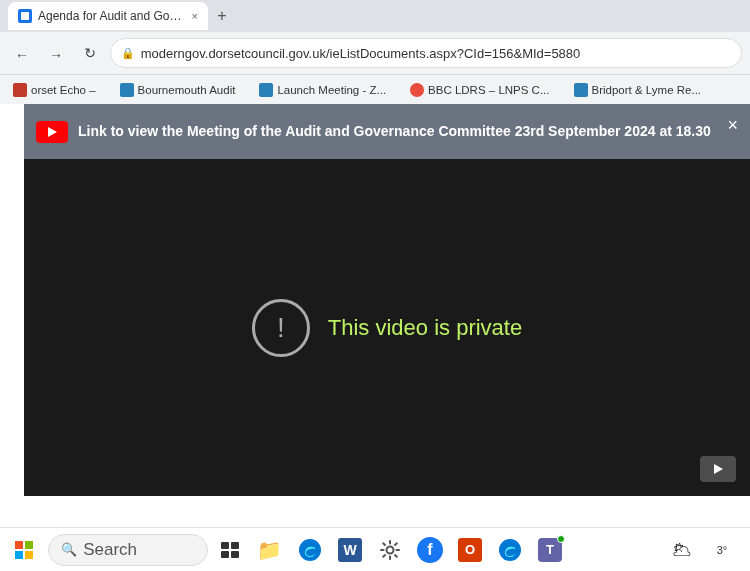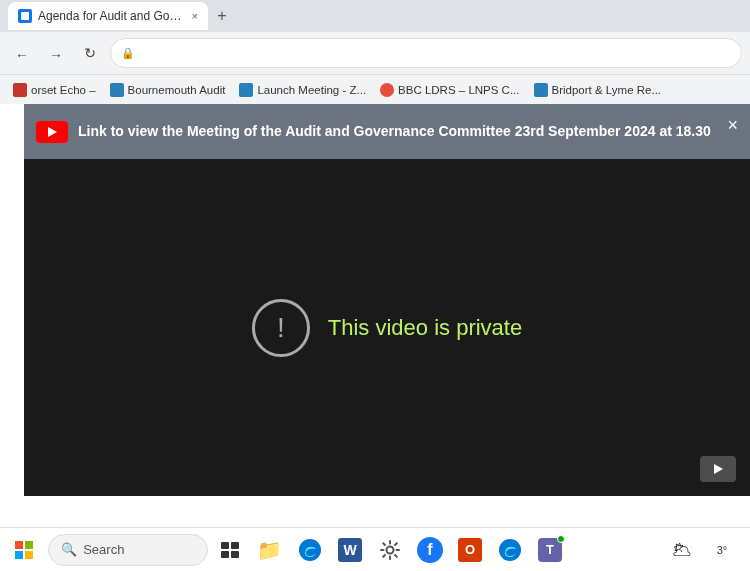--- a/index.html
+++ b/index.html
@@ -348,6 +348,7 @@
   <div class="nav-btn">↻</div>
   <div class="url-bar">
     <span class="url-icon">🔒</span>
+    <span class="url-text">moderngov.dorsetcouncil.gov.uk/ieListDocuments.aspx?CId=156&amp;MId=5880</span>
   </div>
 </div>
 

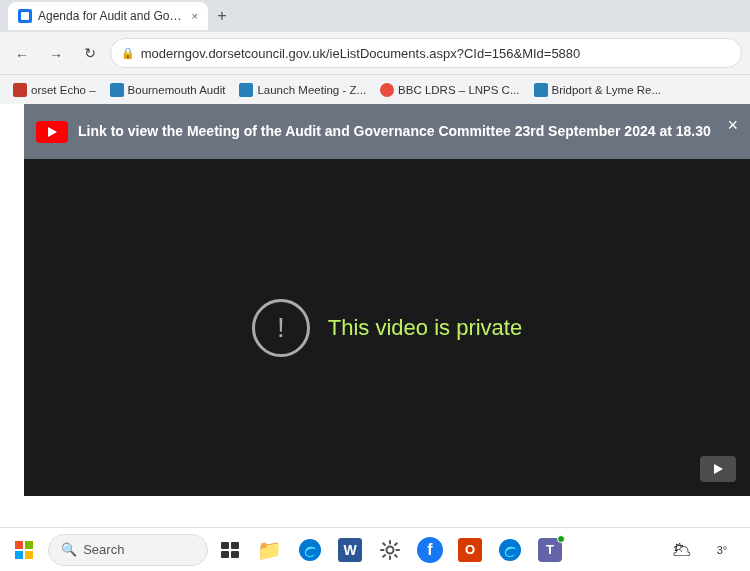--- a/index.html
+++ b/index.html
@@ -105,7 +105,7 @@
       display: flex;
       align-items: center;
       padding: 0 6px;
-      gap: 0;
+      gap: 10px;
       overflow: hidden;
     }
     .bookmark {

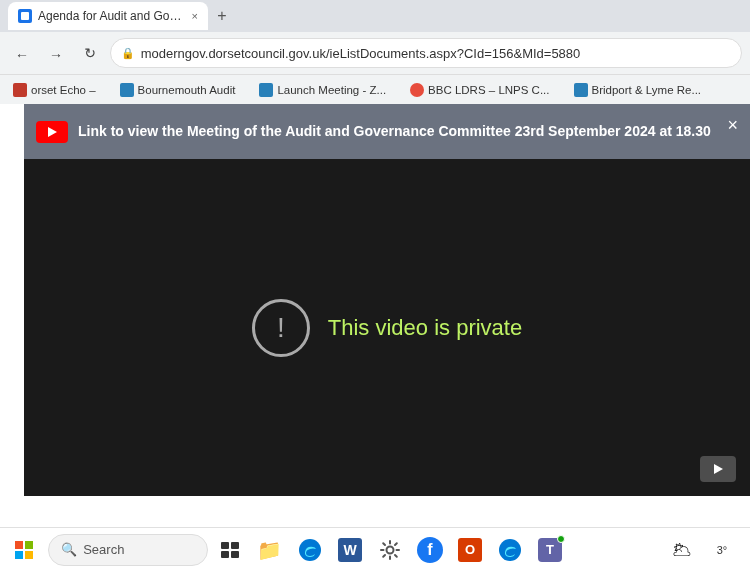--- a/index.html
+++ b/index.html
@@ -253,7 +253,7 @@
       color: #555;
     }
     .search-text {
-      font-size: 13px;
+      font-size: 17px;
       color: #555;
     }
     .taskbar-icon {

